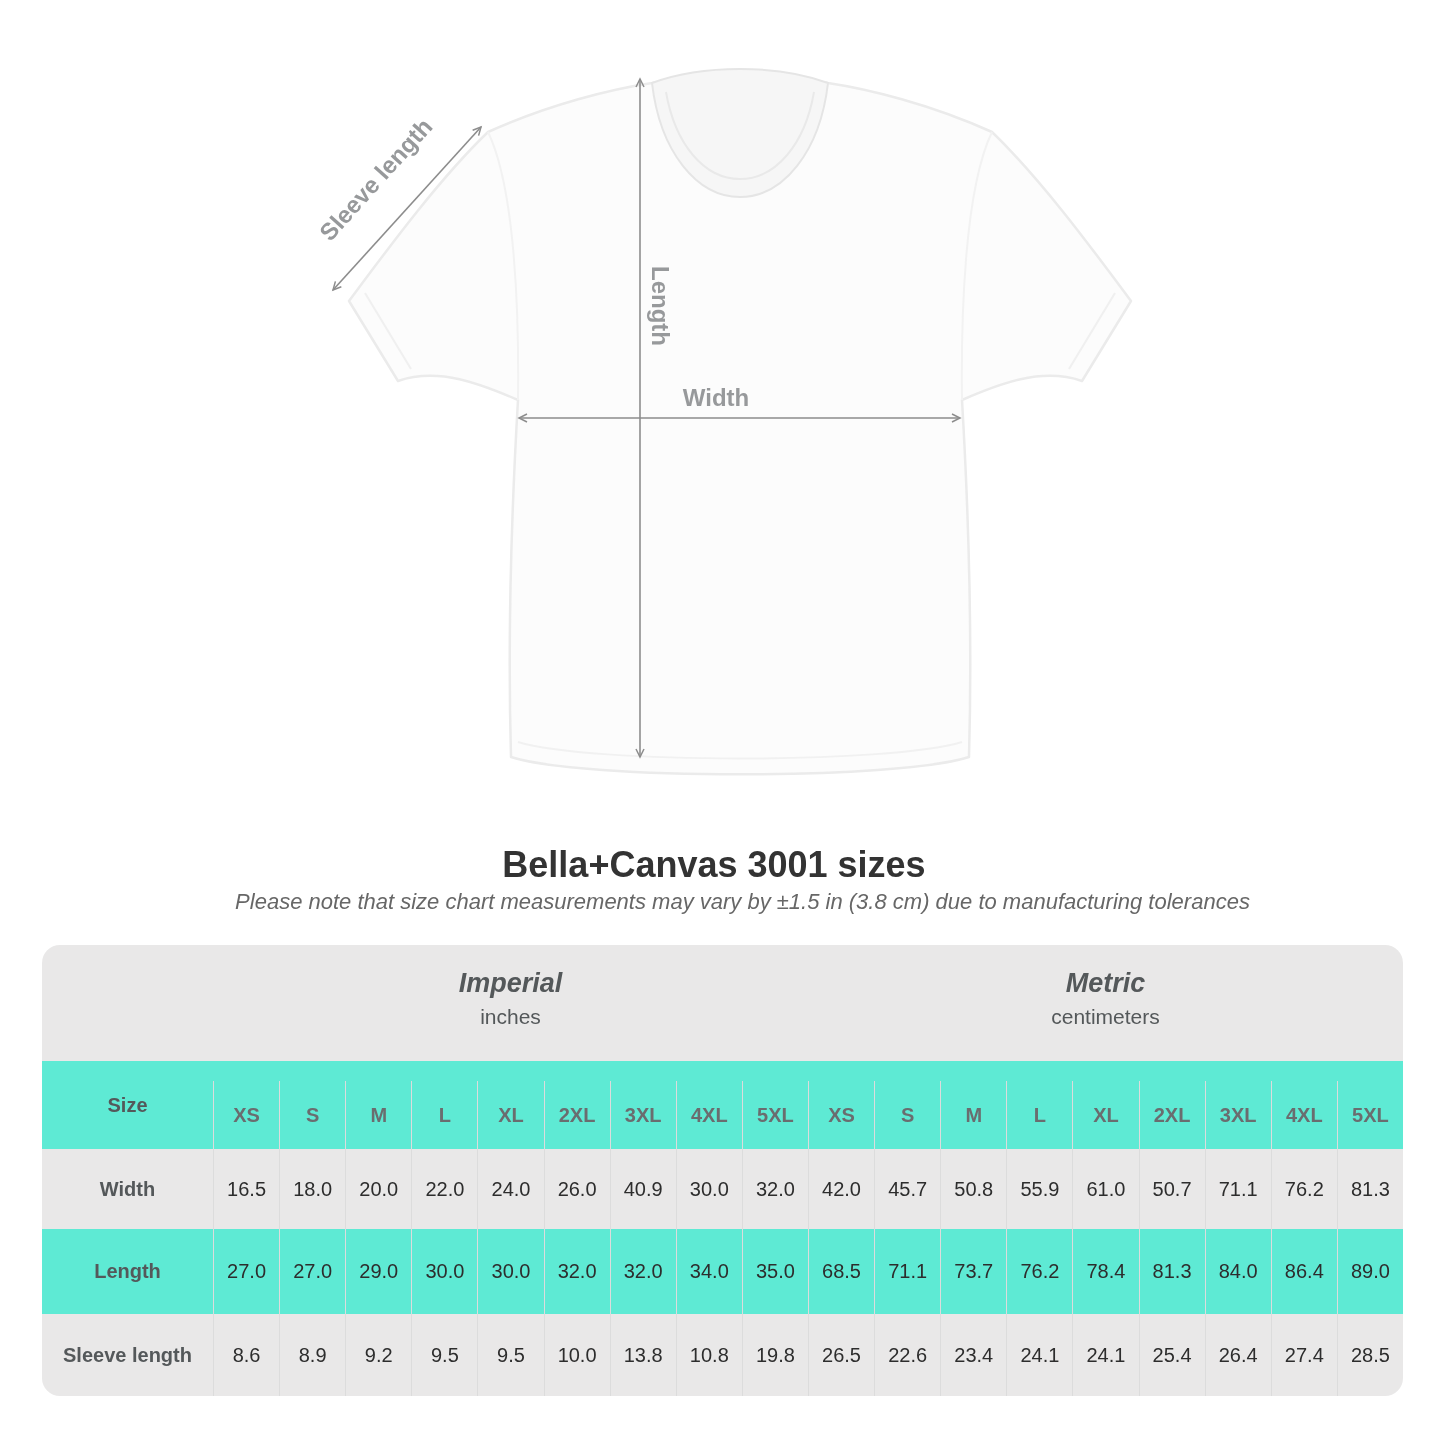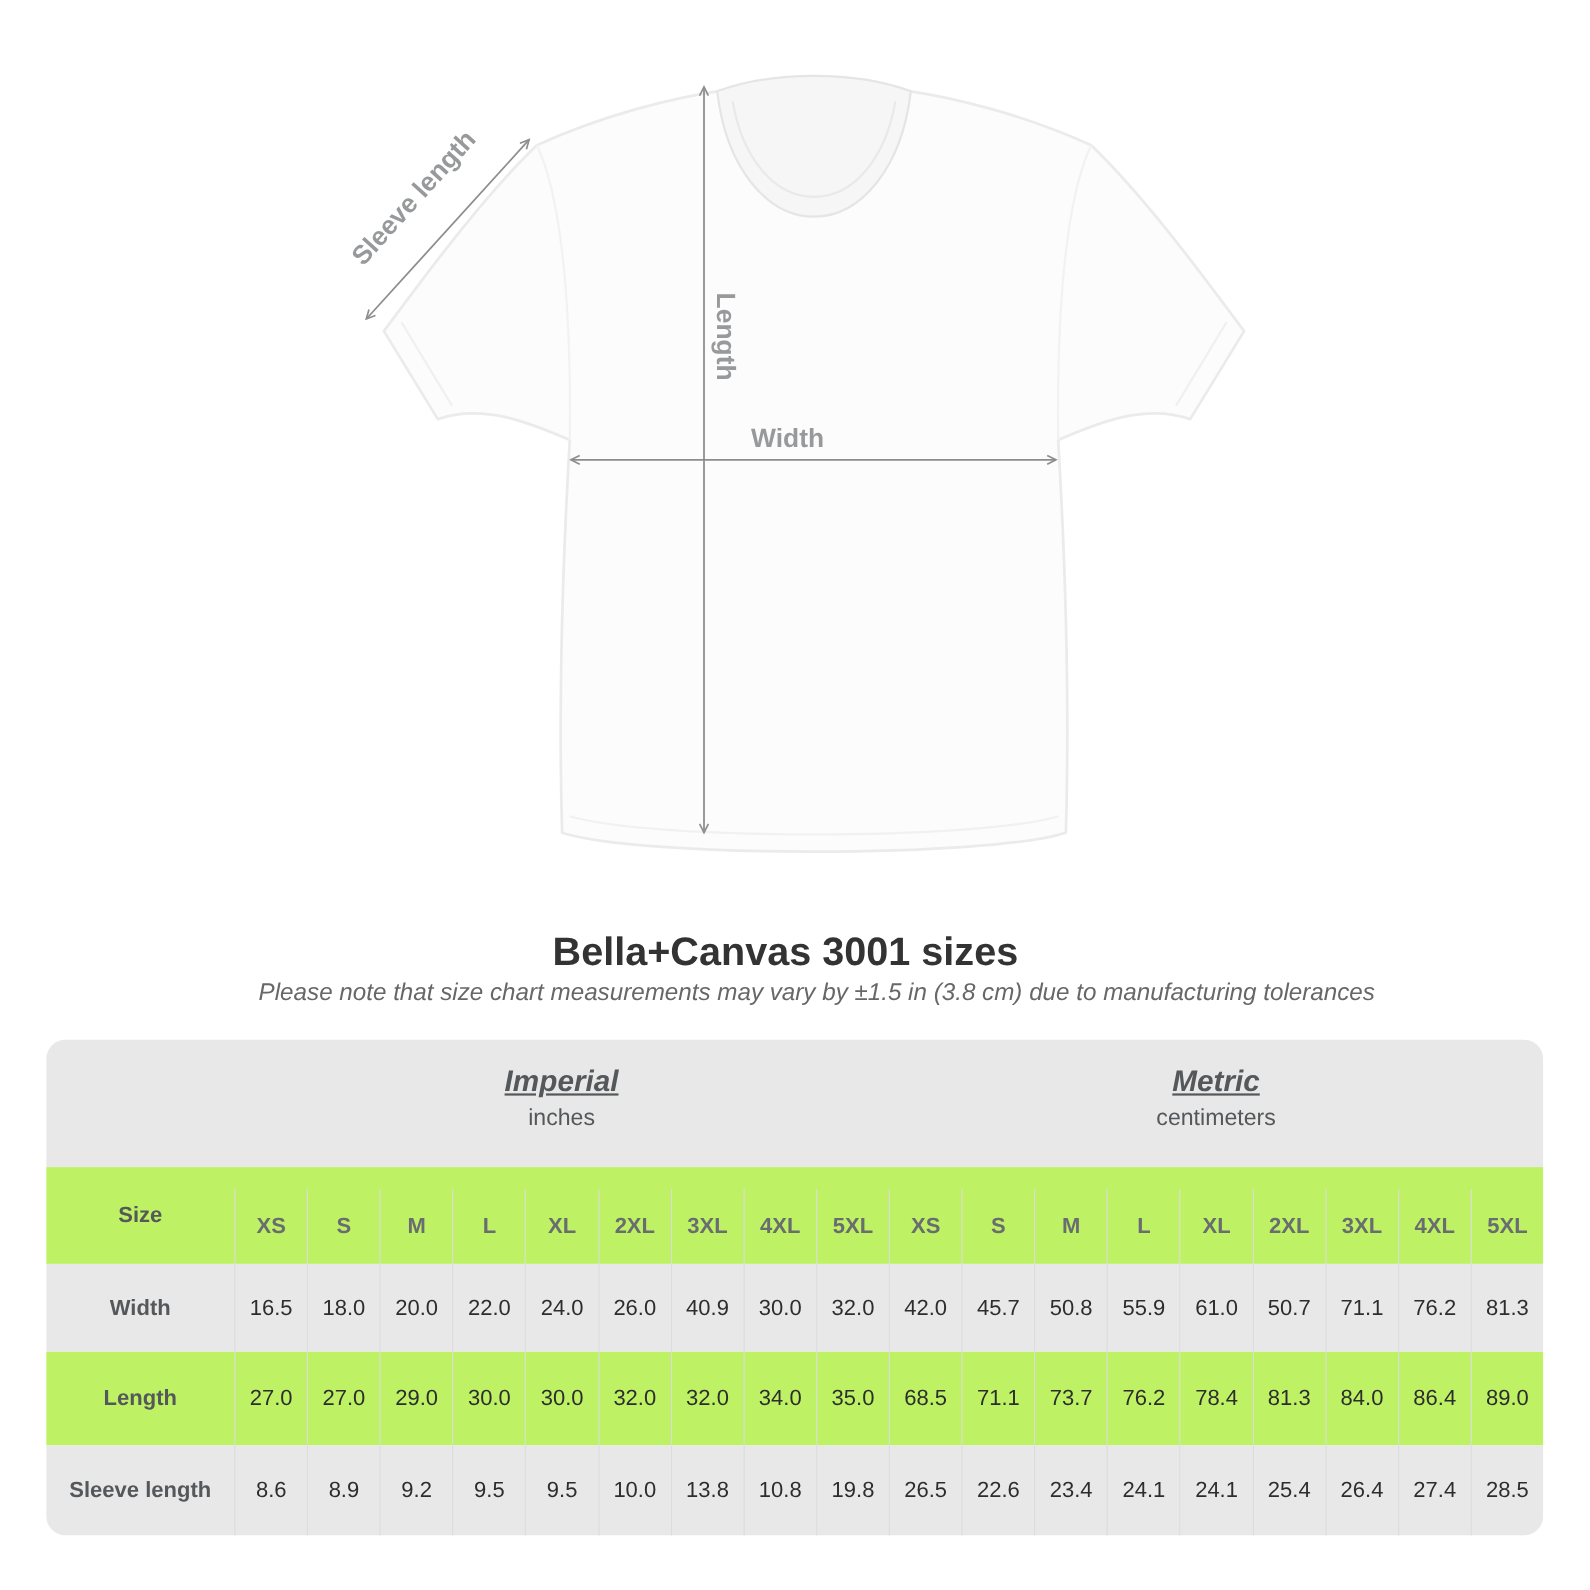--- a/index.html
+++ b/index.html
@@ -30,7 +30,7 @@
     flex:1 1 0; display:flex; flex-direction:column; align-items:center;
     padding-top:22px; color:#54585a;
   }
-  .unit-name { font-size:27px; font-weight:bold; font-style:italic; line-height:32px;text-decoration:underline; }
+  .unit-name { font-size:27px; font-weight:bold; font-style:italic; line-height:32px; }
   .unit-sub  { font-size:21px; line-height:24px; margin-top:6px; }
 
   .grid-row { display:flex; background:#bef264; }

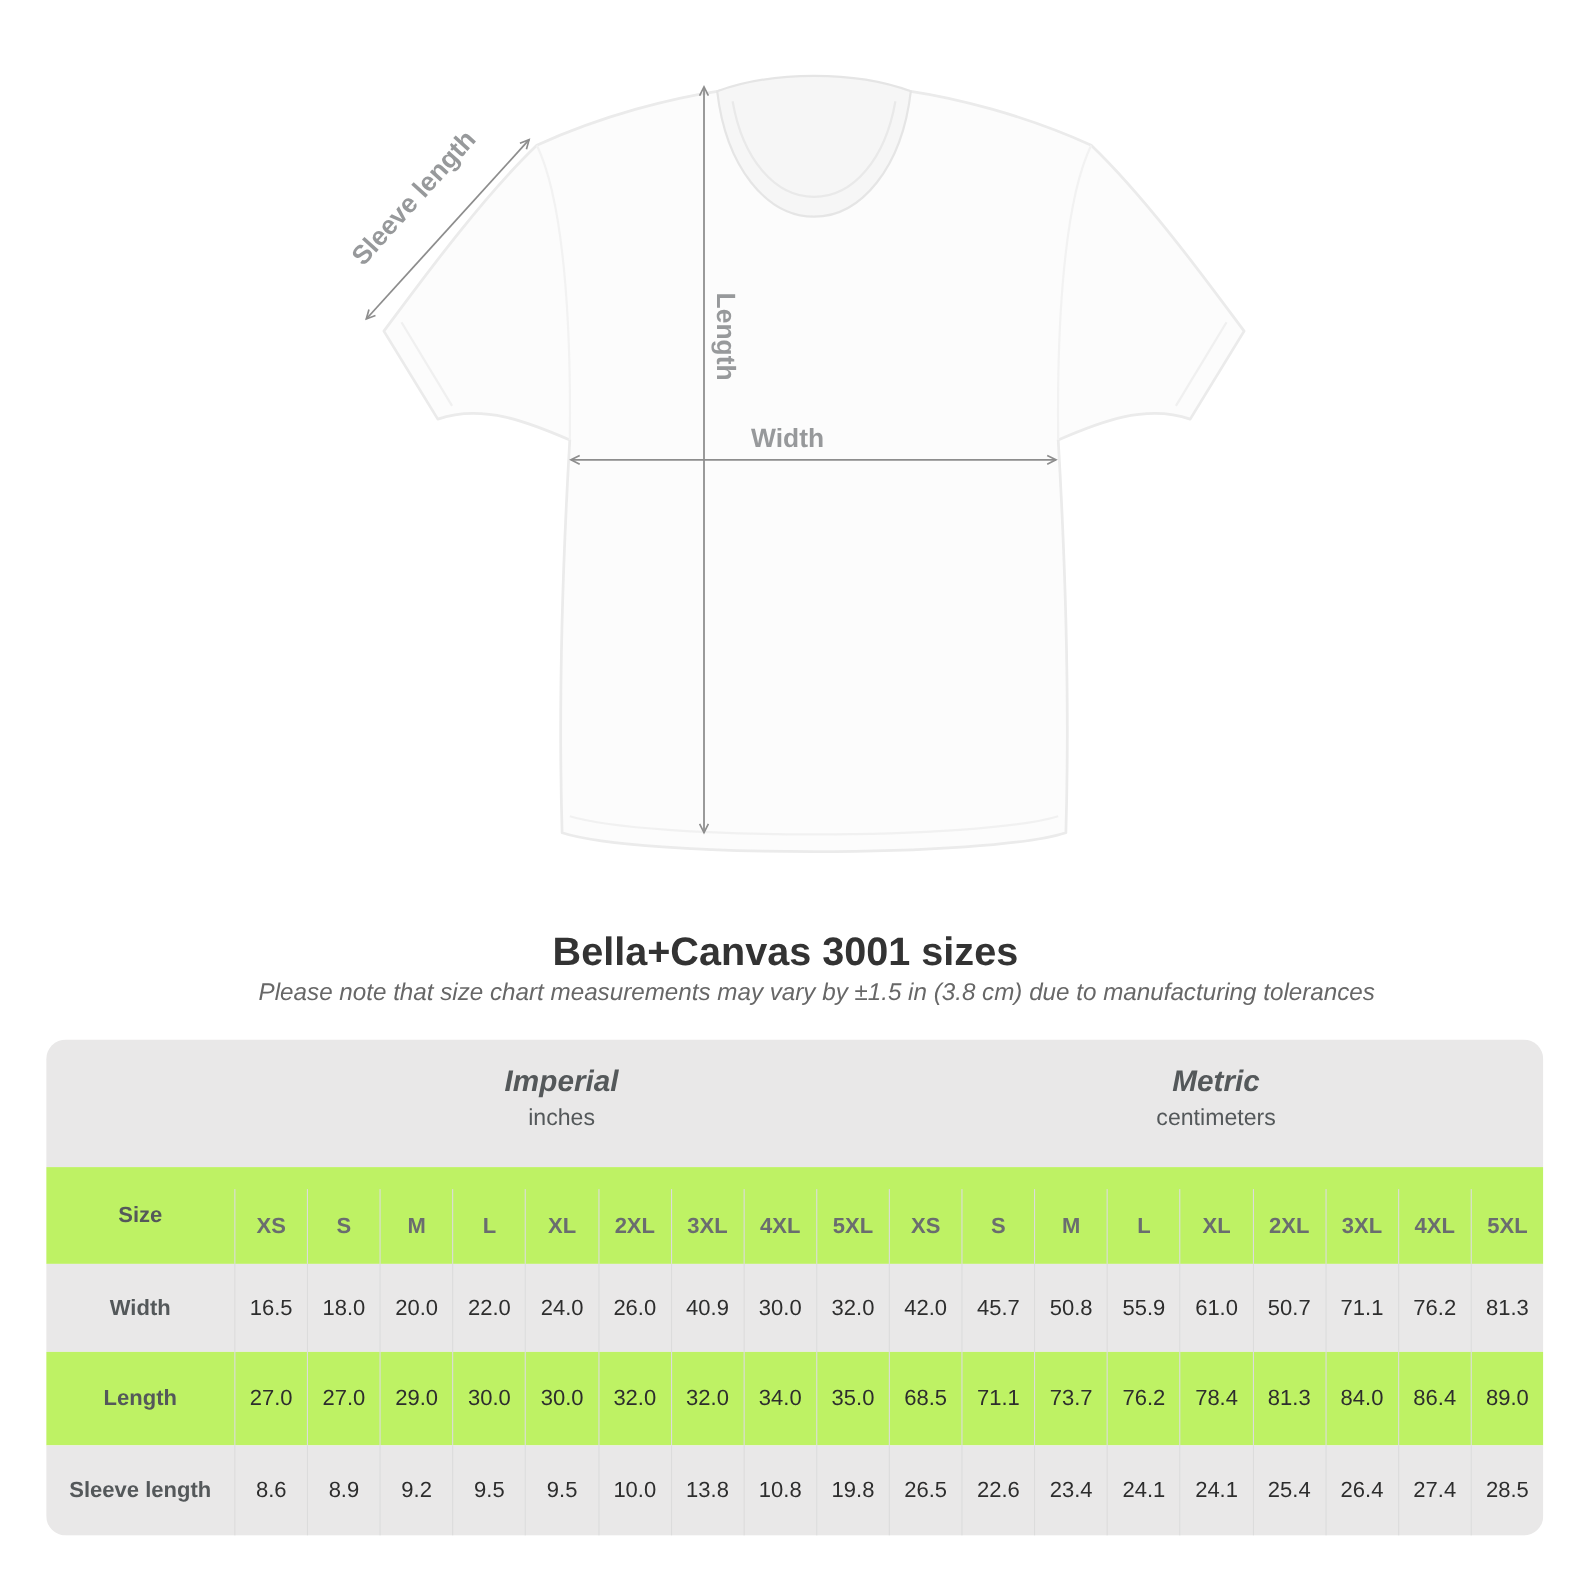--- a/index.html
+++ b/index.html
@@ -33,7 +33,7 @@
   .unit-name { font-size:27px; font-weight:bold; font-style:italic; line-height:32px; }
   .unit-sub  { font-size:21px; line-height:24px; margin-top:6px; }
 
-  .grid-row { display:flex; background:#bef264; }
+  .grid-row { display:flex; background:#5eead4; }
   .grid-row.striped { background:#e9e8e8; }
   .row-size   { height:88px; }
   .row-width  { height:80px; }

